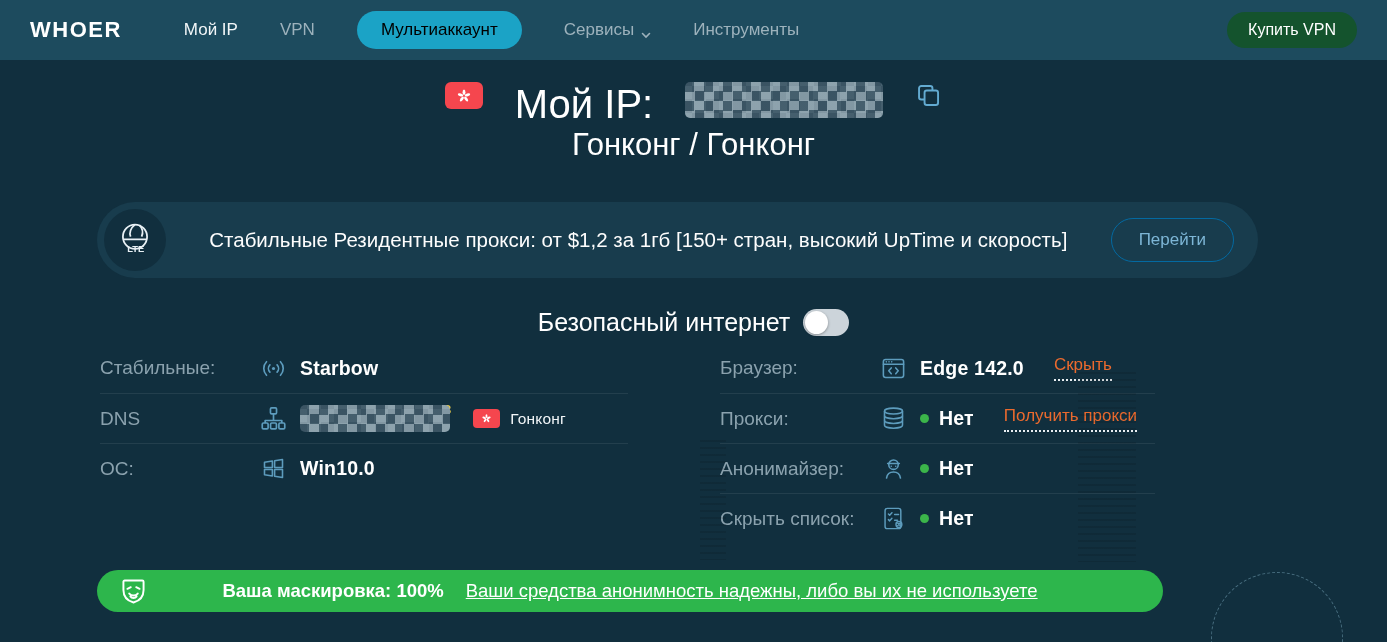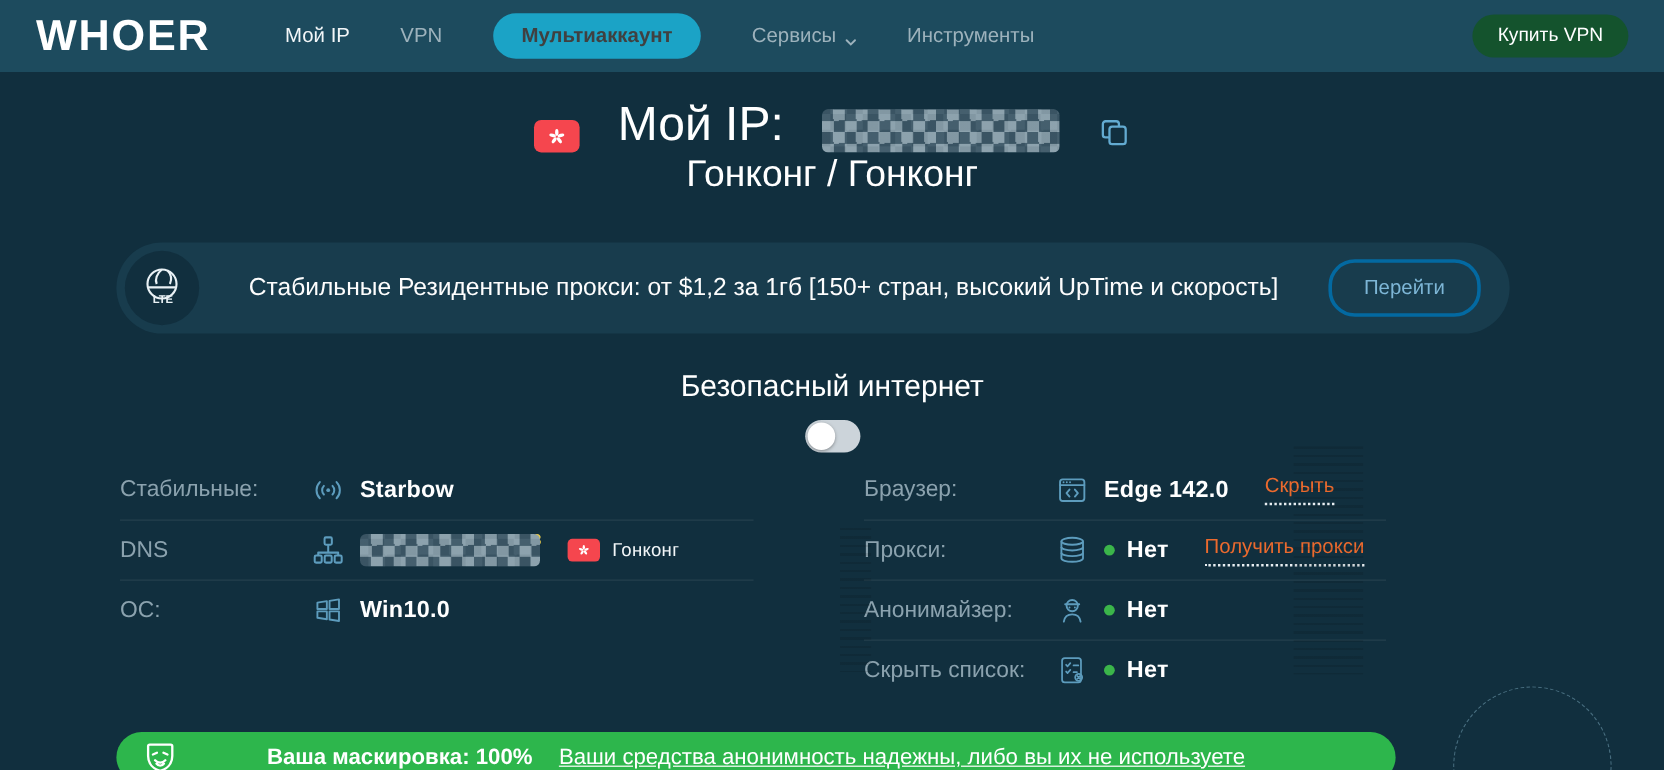--- a/index.html
+++ b/index.html
@@ -21,7 +21,7 @@
     padding: 0 30px;
   }
   .logo {
-    font-size: 36px; font-weight: bold; letter-spacing: 1.5px;
+    font-size: 22px; font-weight: bold; letter-spacing: 1.5px;
     color: #fff; margin-right: 62px; cursor: pointer;
   }
   .nav-item {

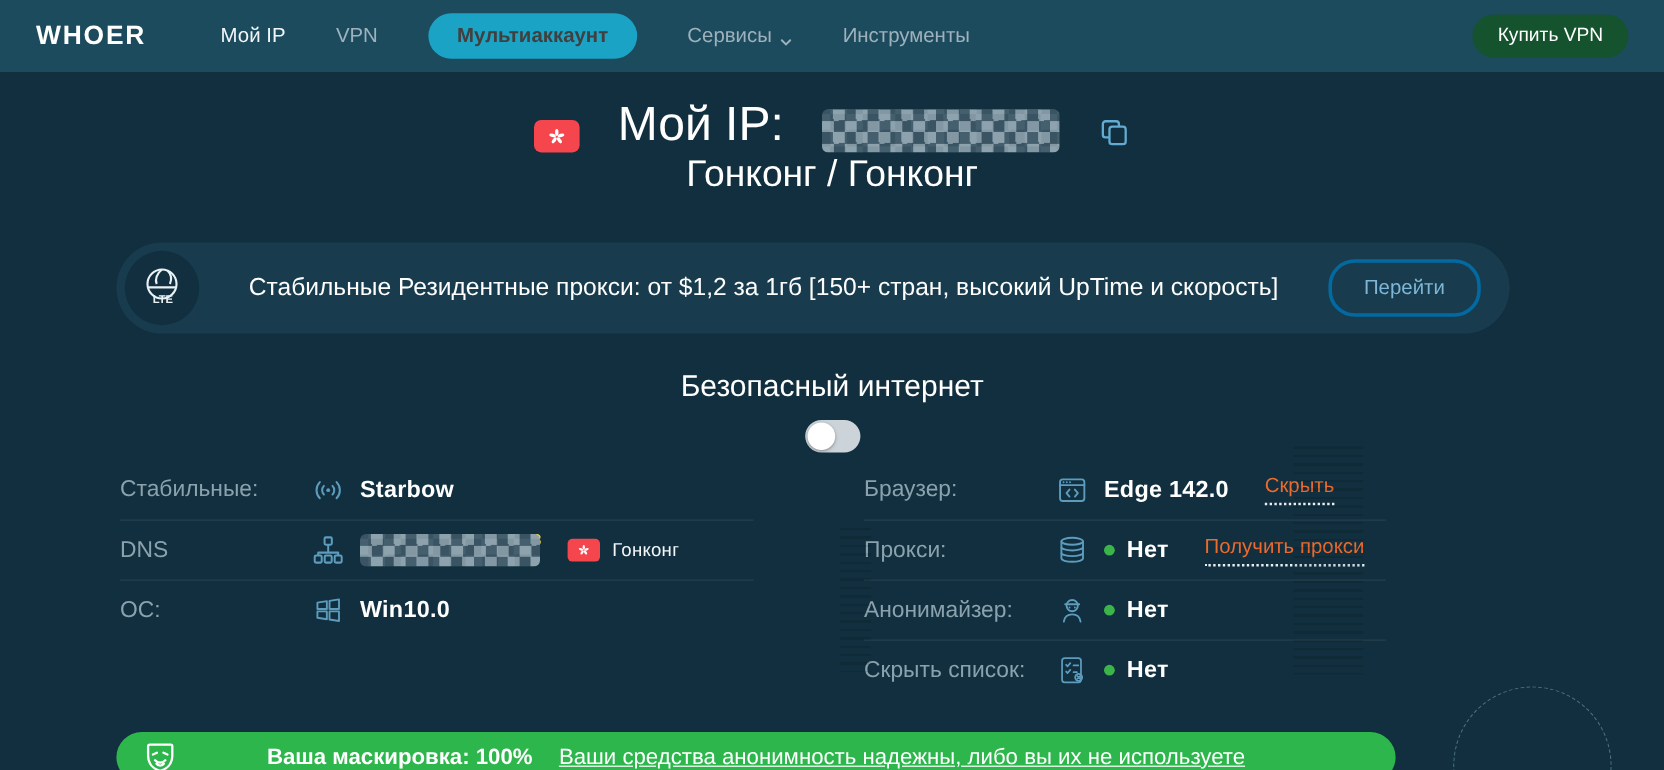--- a/index.html
+++ b/index.html
@@ -30,8 +30,8 @@
   }
   .nav-item.current { color: #f2f6f8; }
   .nav-item.pill {
-    background: #1ba3c6; color: #404040;
-    padding: 9px 24px; border-radius: 20px; font-weight: bold;
+    background: #1ba3c6; color: #000000;
+    padding: 9px 24px; border-radius: 20px;
   }
   .chev { width: 10px; height: 10px; display: inline-block; }
   .buy-btn {

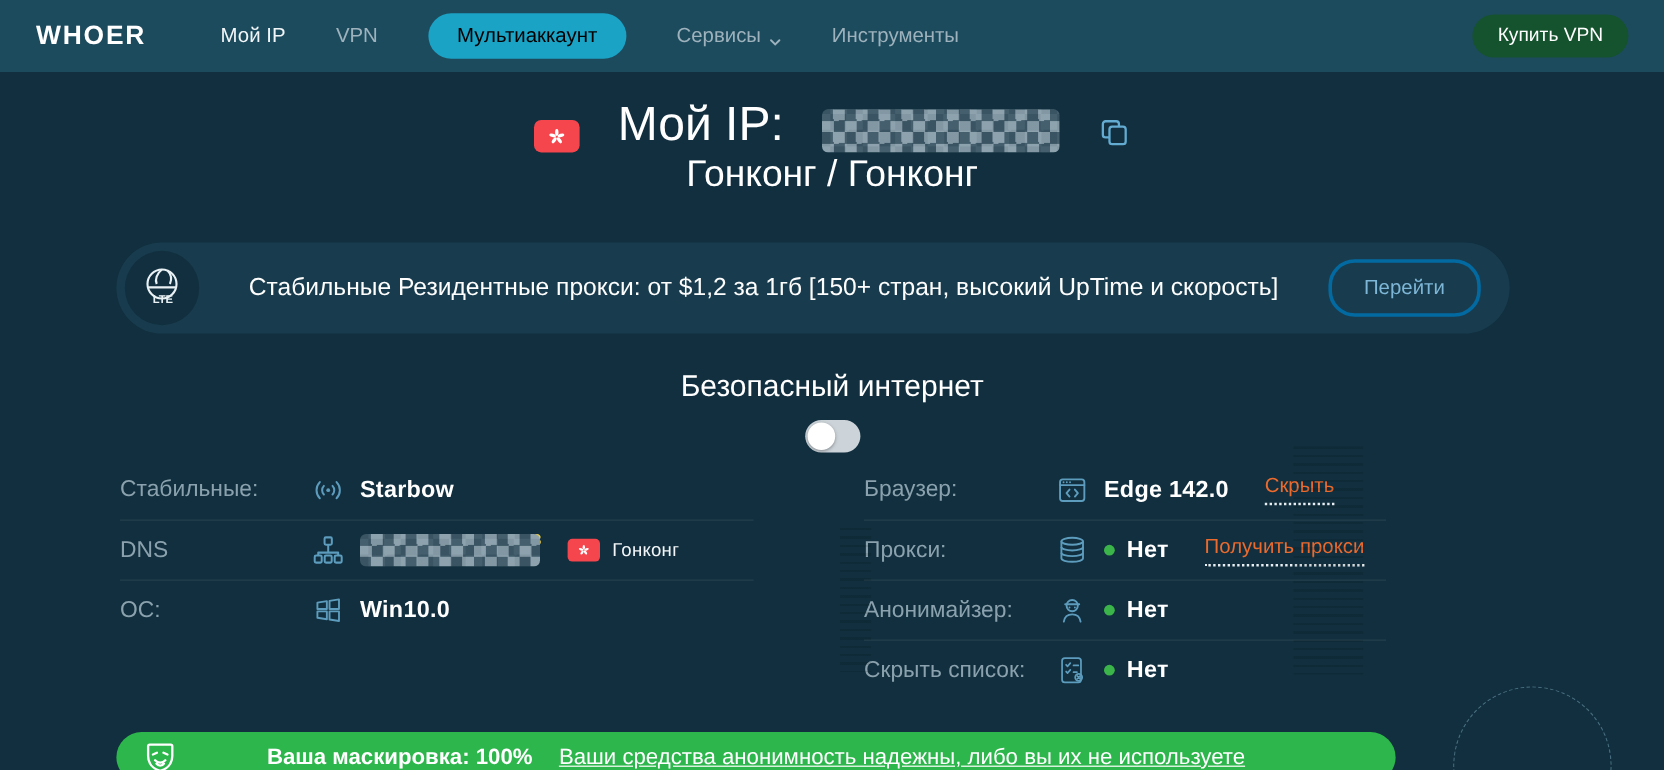--- a/index.html
+++ b/index.html
@@ -45,7 +45,7 @@
   
   .hero { text-align: center; margin-top: 22px; }
   .title-row {
-    display: flex; justify-content: center; align-items: flex-end;
+    display: flex; justify-content: center; align-items: flex-start;
     gap: 32px; font-size: 40px; color: #fff;
   }
   .flag-lg {

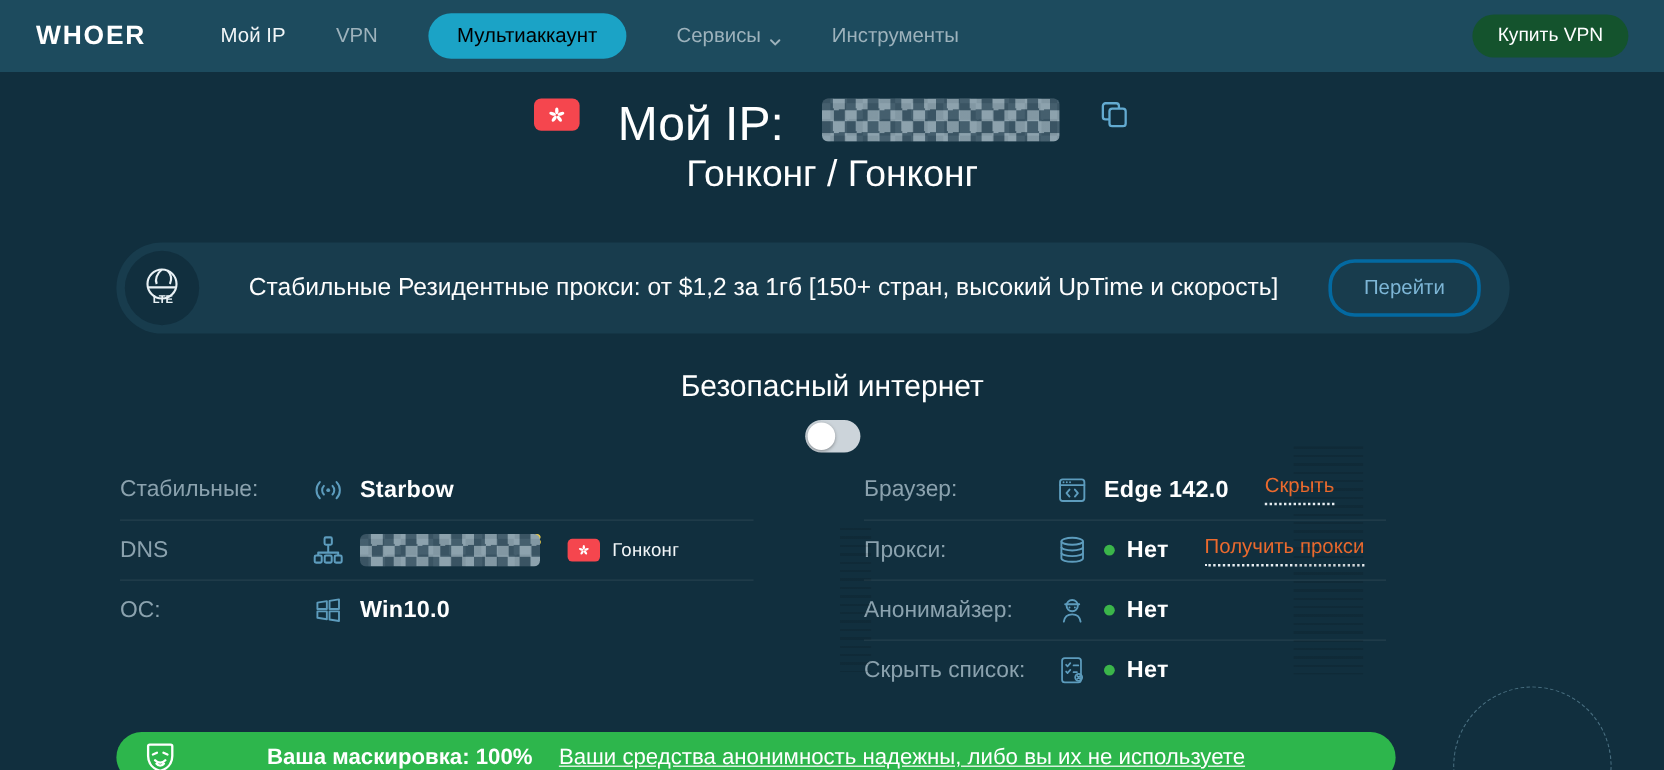--- a/index.html
+++ b/index.html
@@ -84,7 +84,7 @@
   .promo-btn {
     margin-right: 24px; flex: none;
     background: transparent;
-    border: 3px solid #0369a1; color: #7db6d6;
+    border: 1px solid #0369a1; color: #7db6d6;
     border-radius: 22px; padding: 11px 27px;
     font-family: inherit; font-size: 17px; cursor: pointer;
   }

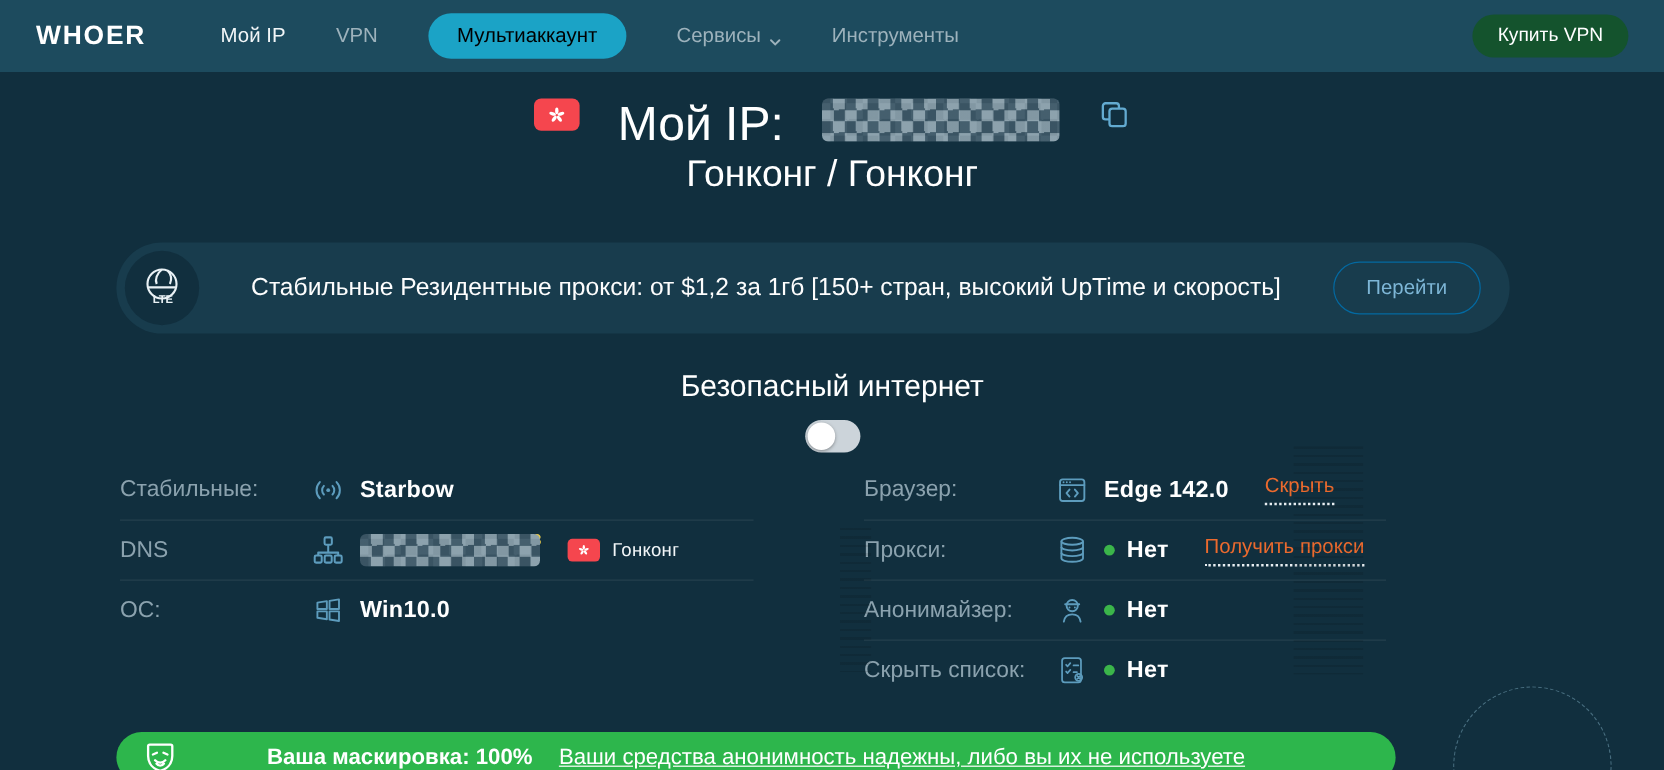--- a/index.html
+++ b/index.html
@@ -92,7 +92,7 @@
   
   .secure-row {
     display: flex; justify-content: center; align-items: center;
-    gap: 13px; margin-top: 30px; flex-direction: column;
+    gap: 13px; margin-top: 30px;
   }
   .secure-label { font-size: 25px; color: #fff; }
   .toggle {

